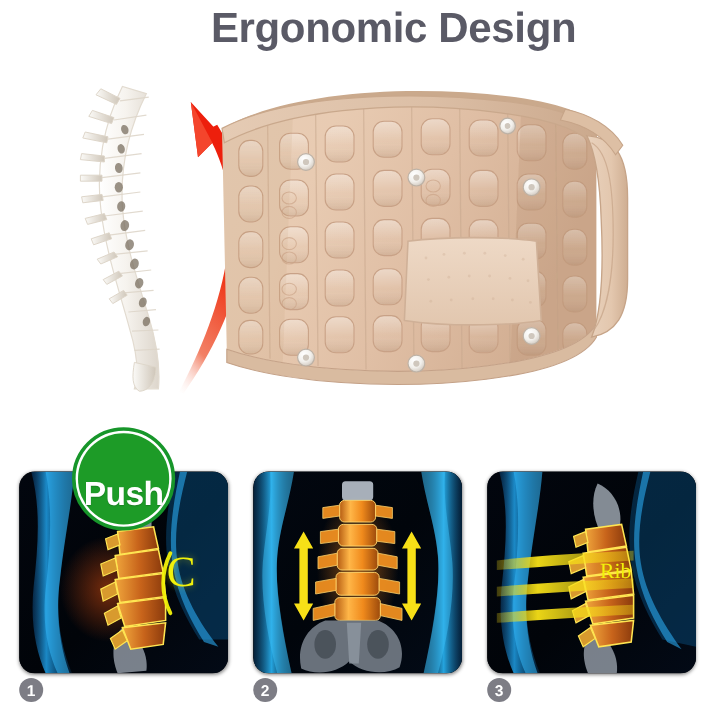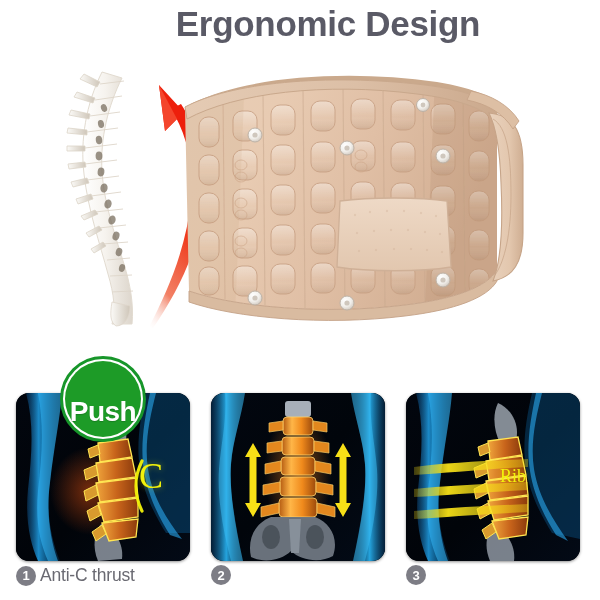--- a/index.html
+++ b/index.html
@@ -524,7 +524,6 @@
 
     <div class="caption">
       <span class="num-circle">1</span>
-      <span class="cap-text">Anti-C thrust</span>
     </div>
   </div>
 

